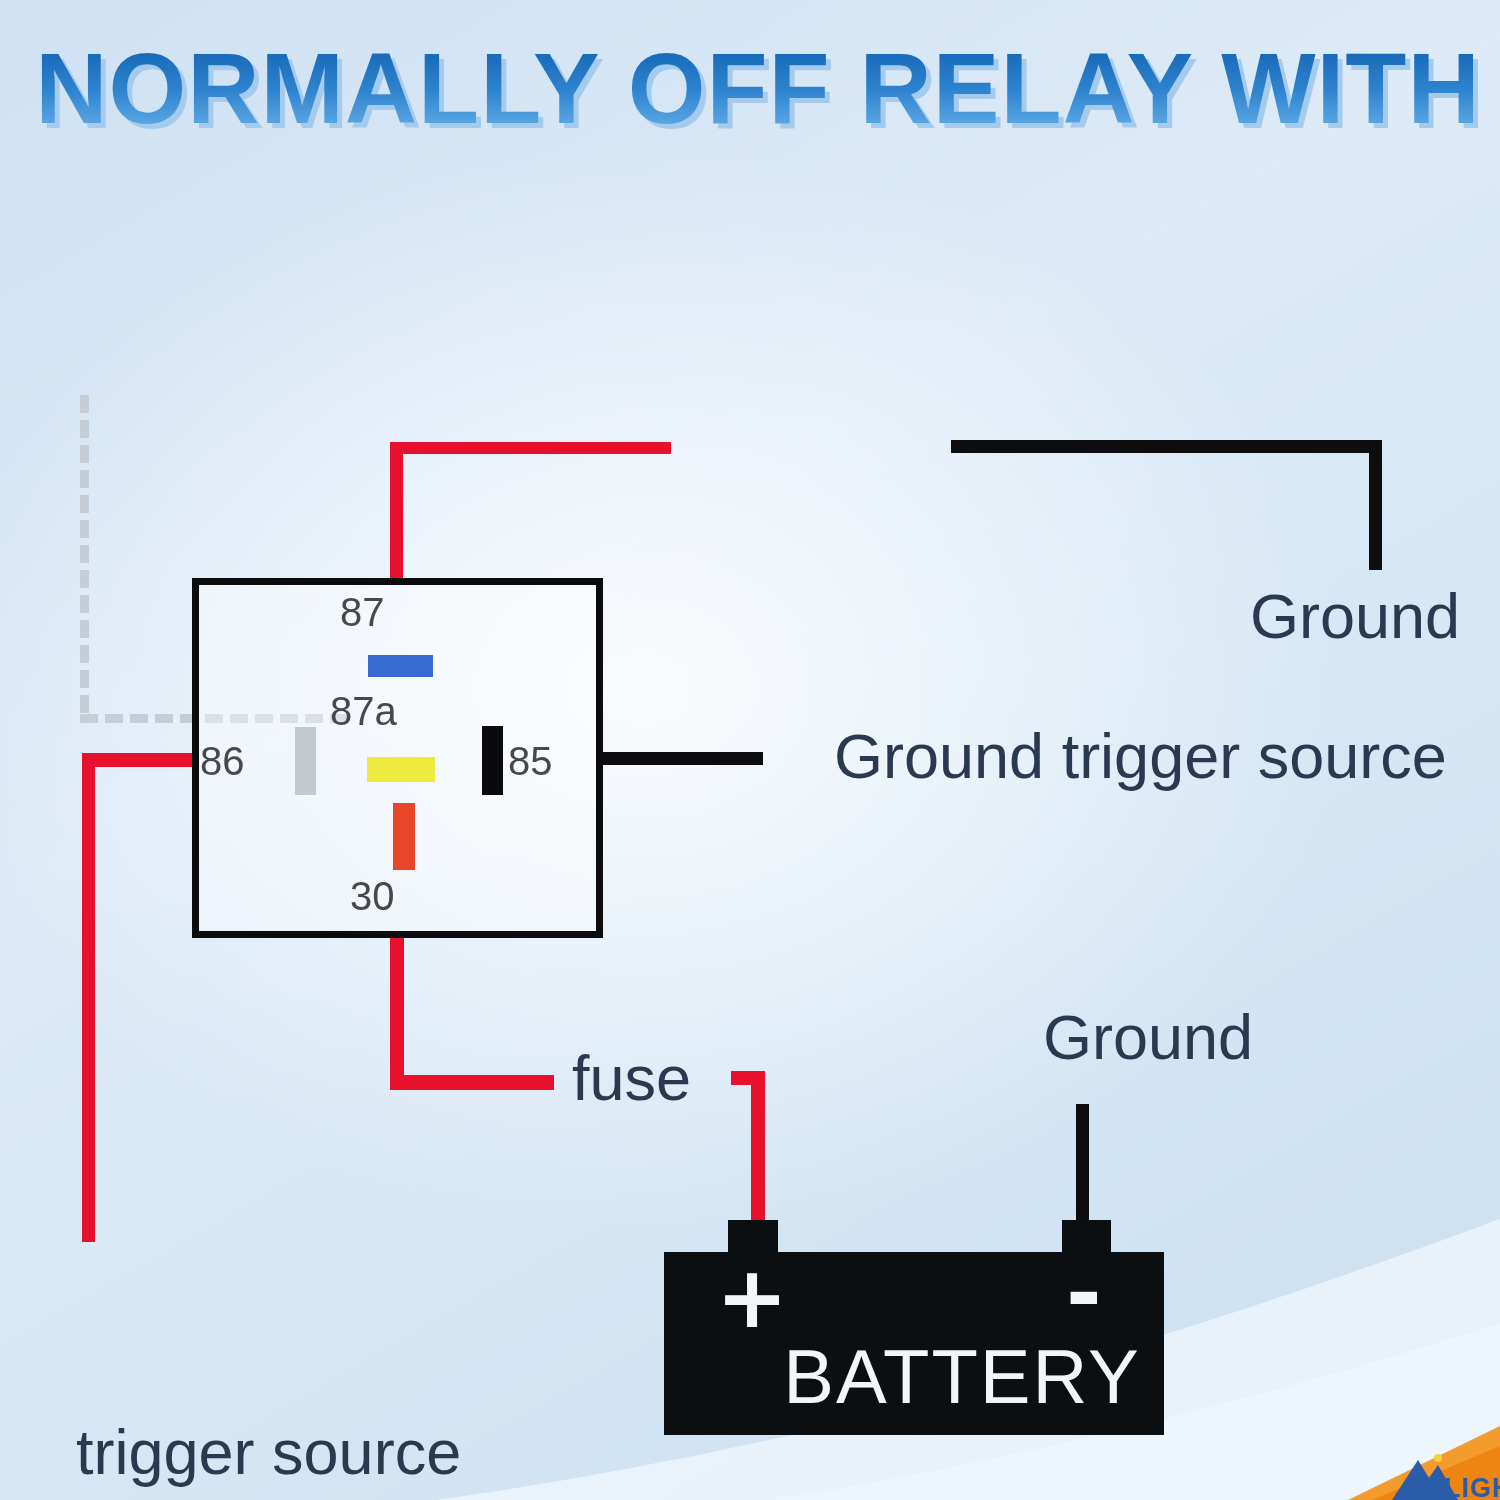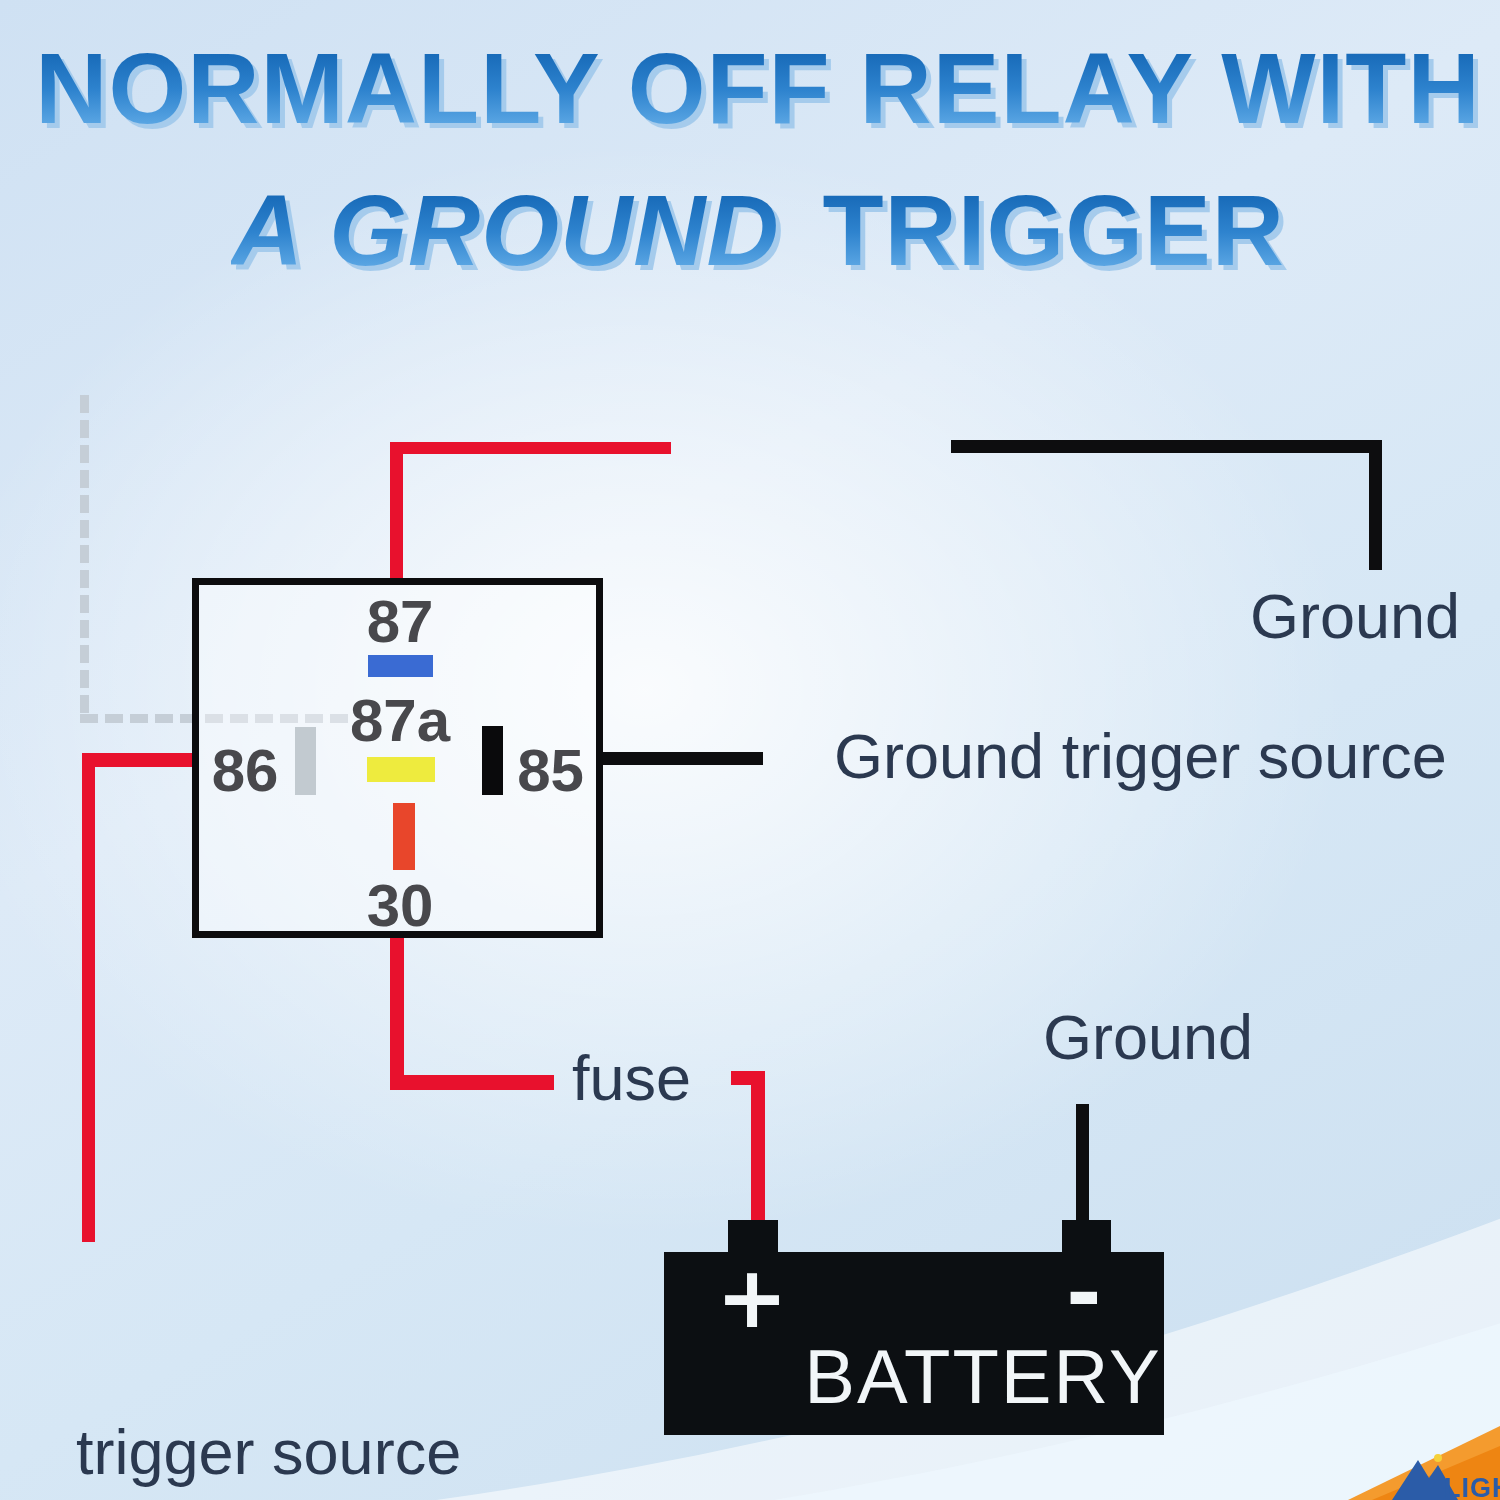--- a/index.html
+++ b/index.html
@@ -56,10 +56,6 @@
 
   <div class="abs title" style="top:38px;">
     <span class="grad">NORMALLY OFF RELAY WITH</span>
-  </div>
-  <div class="abs title" style="top:180px;">
-    <span class="grad em">A GROUND</span>
-    <span class="grad">TRIGGER</span>
   </div>
 
   <div class="abs wire dash-v" style="left:80px;top:395px;height:324px;"></div>

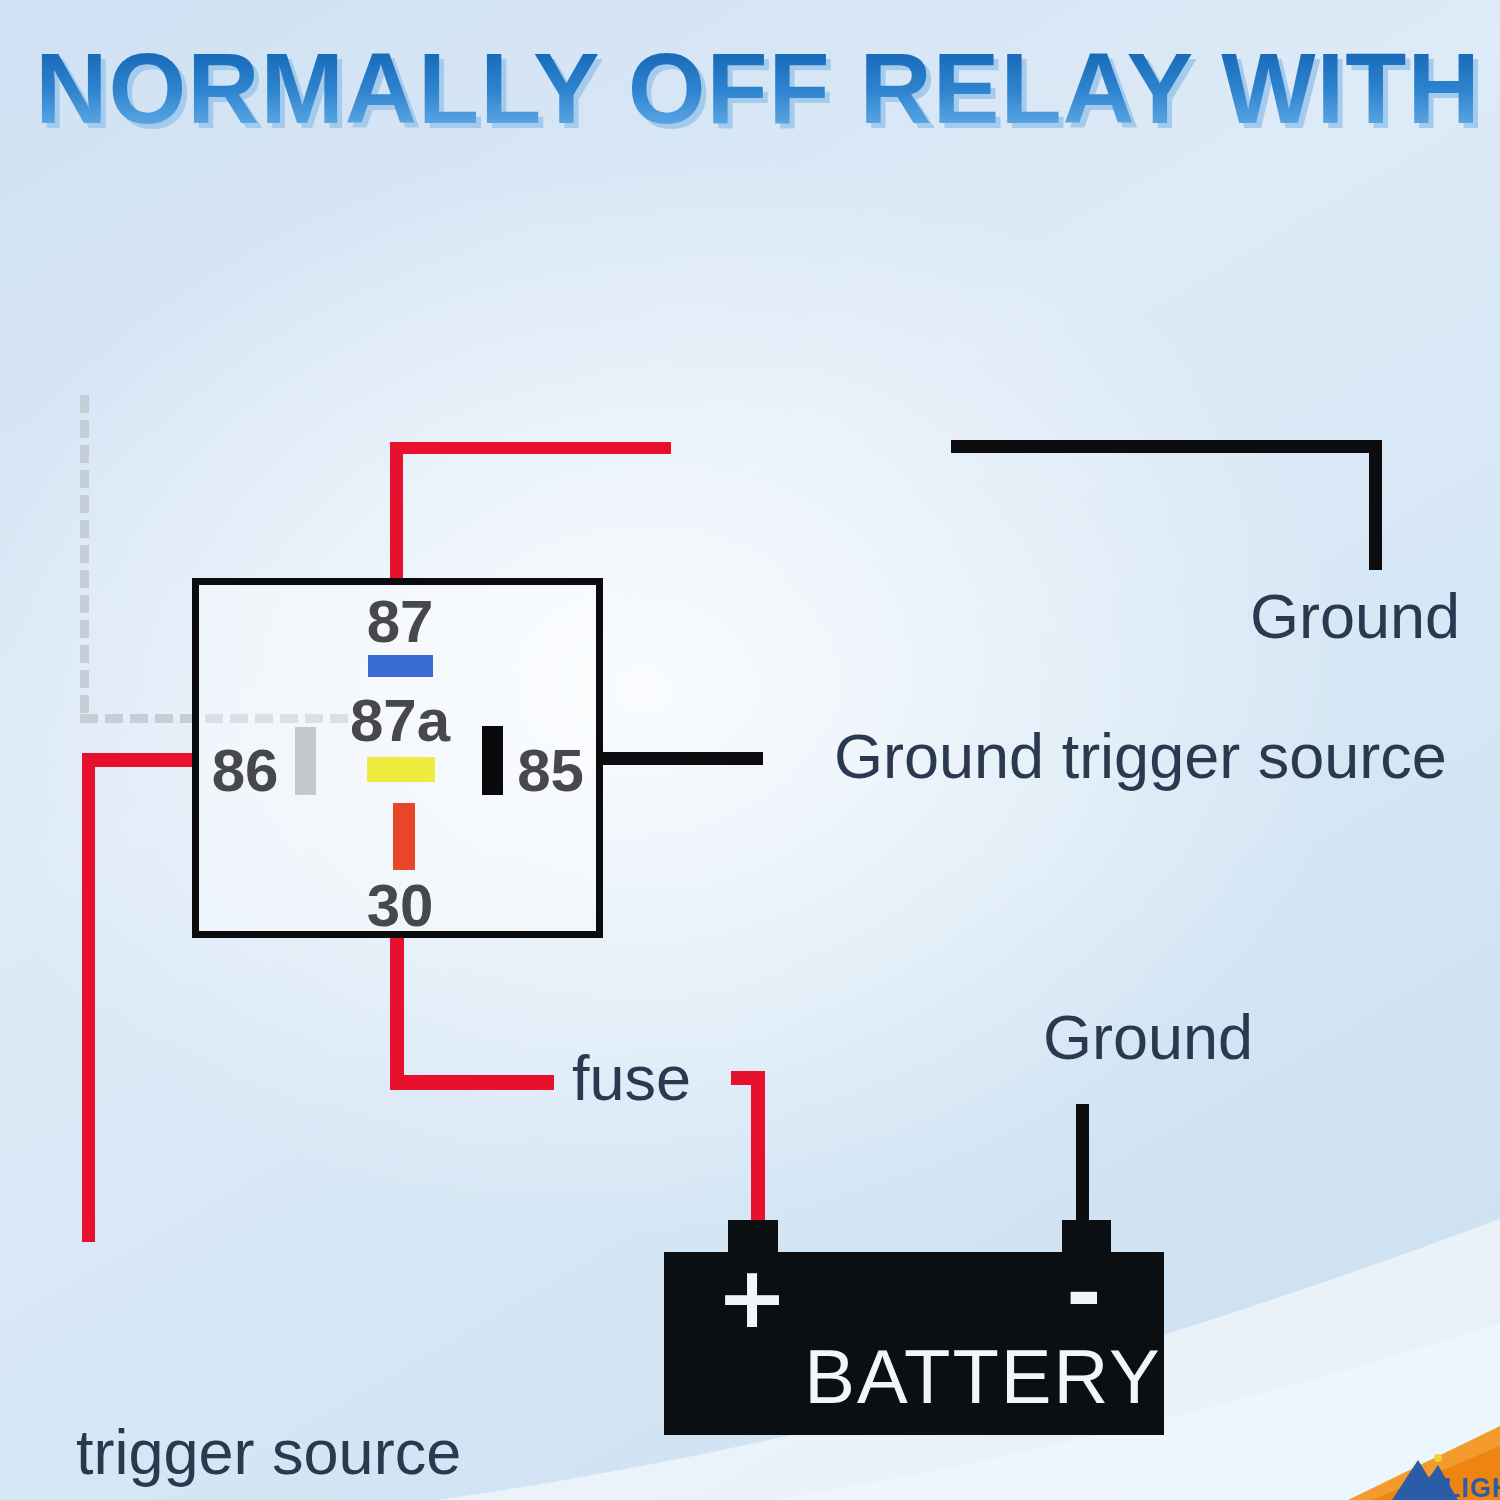--- a/index.html
+++ b/index.html
@@ -30,7 +30,7 @@
   
   .relay-box{left:192px;top:578px;width:411px;height:360px;box-sizing:border-box;
     border:7px solid #0c0c0e;background:rgba(255,255,255,.38);}
-  .pinlbl{font-size:60px;font-weight:bold;color:#48484c;line-height:1;text-align:center;}
+  .pinlbl{font-size:40px;font-weight:normal;color:#48484c;line-height:1;text-align:left;}
   .pinrect{position:absolute;}
   
   .wire{position:absolute;}

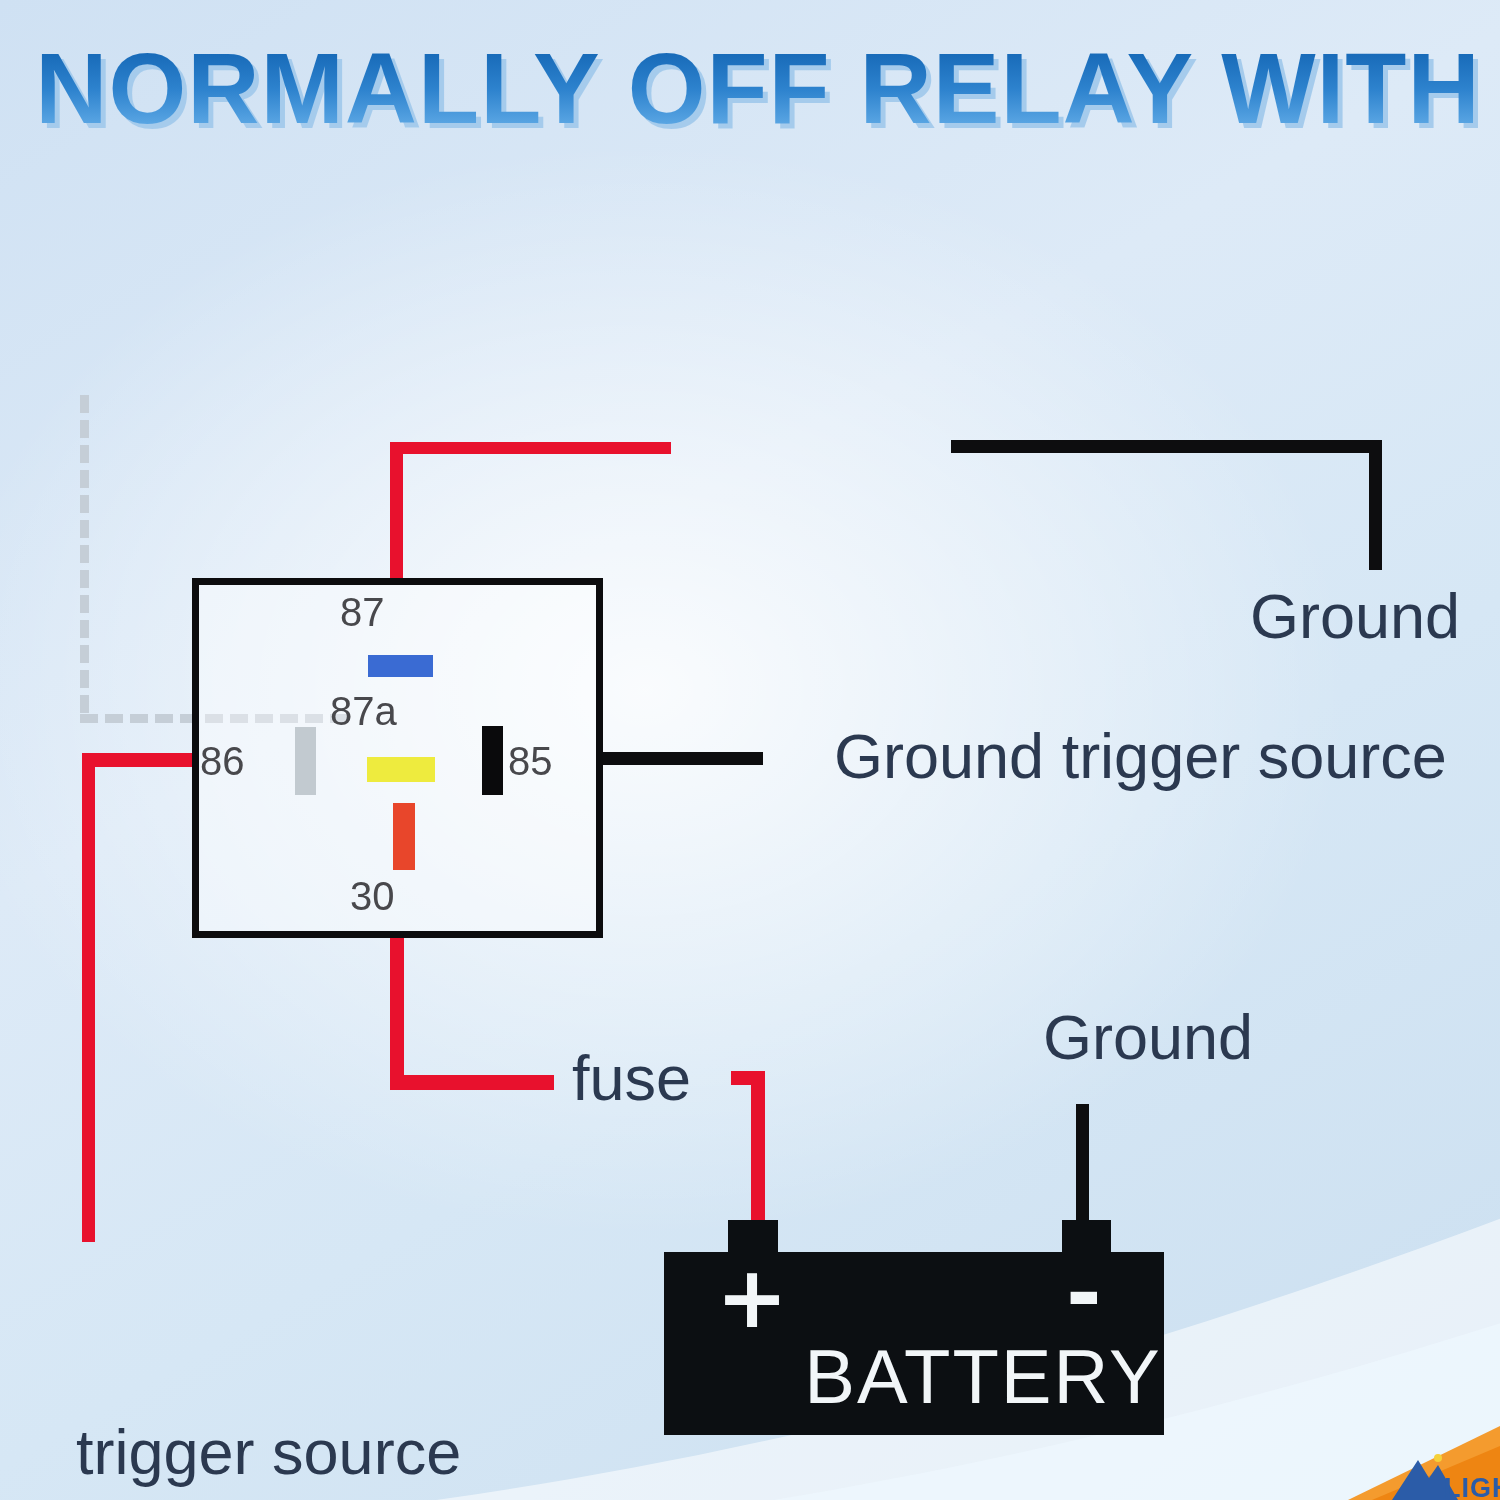--- a/index.html
+++ b/index.html
@@ -40,7 +40,7 @@
   
   .bat{background:#0c0f12;}
   .bat-text{color:#f2f6f8;}
-  .battery-word{width:596px;text-align:center;font-size:76px;letter-spacing:2px;line-height:1;margin-left:21px;}
+  .battery-word{width:596px;text-align:center;font-size:76px;letter-spacing:2px;line-height:1;}
   .sign{font-family:"DejaVu Sans",sans-serif;font-weight:bold;font-size:86px;line-height:92px;}
   svg{display:block;}
 </style>

